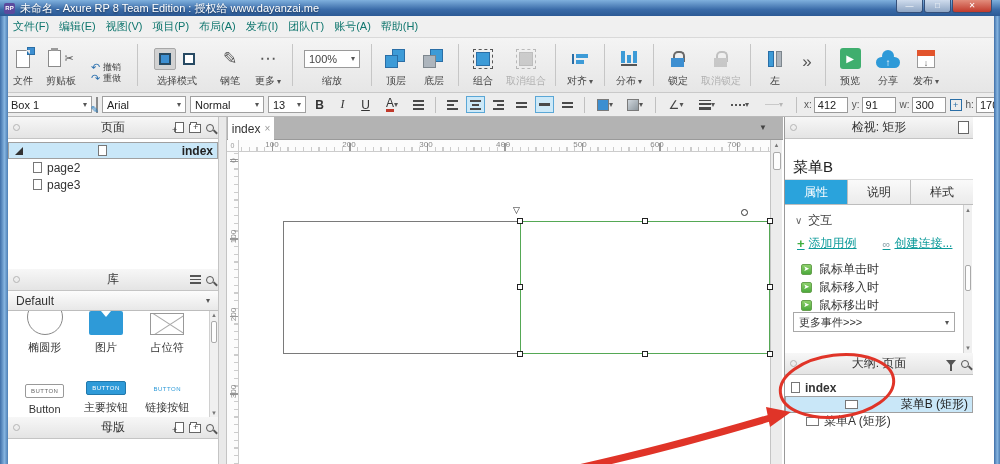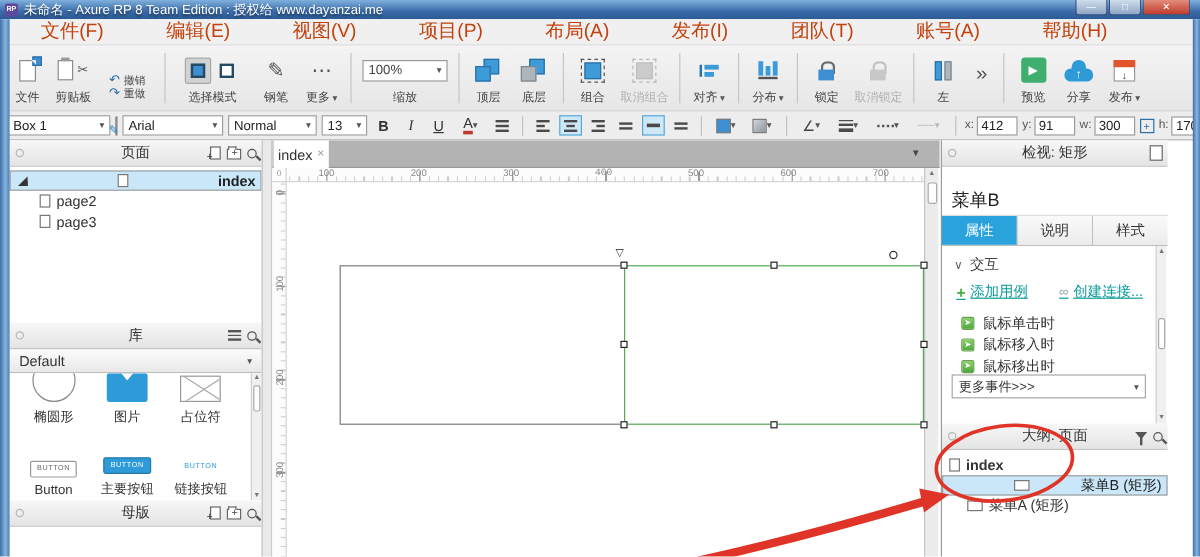--- a/index.html
+++ b/index.html
@@ -23,7 +23,7 @@
 
   #menubar { position:absolute; left:0; top:16px; width:1000px; height:22px; background:#f0f0f0;
     border-bottom:1px solid #d9d9d9; display:flex; align-items:center; padding-left:8px; }
-  .menu-item { padding:3px 26px; font-size:16px; color:#c2410c; }
+  .menu-item { padding:3px 5px; font-size:11px; color:#0f766e; }
 
   
   #toolbar1 { position:absolute; left:0; top:38px; width:1000px; height:55px;

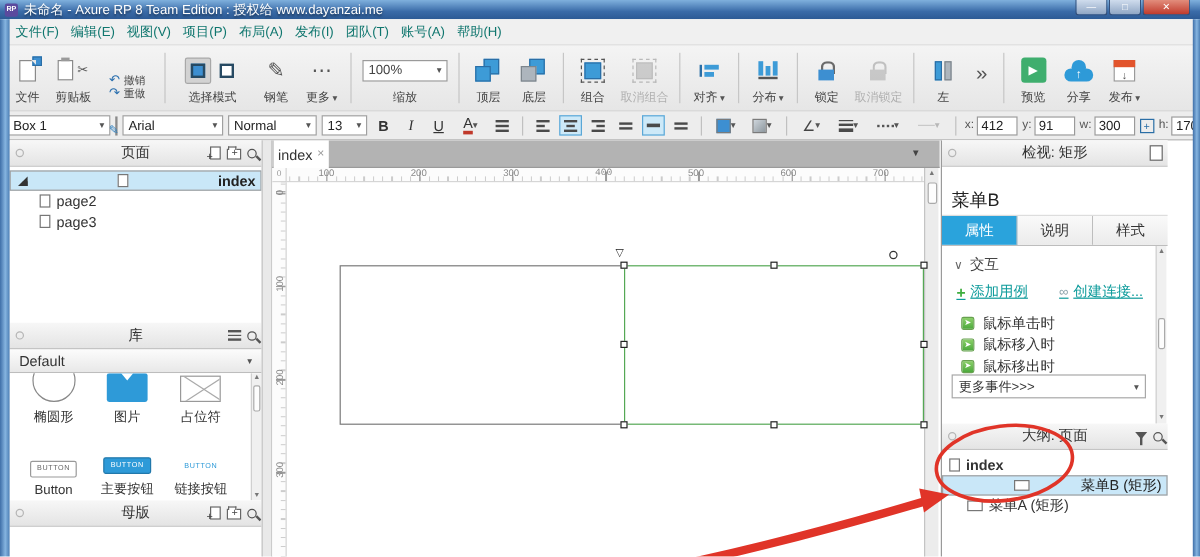--- a/index.html
+++ b/index.html
@@ -72,7 +72,7 @@
   .pubic { width:18px; height:18px; border:1px solid #9a9a9a; background:#fff; position:relative; }
   .pubic:before { content:""; position:absolute; left:-1px; top:-1px; right:-1px; height:6px; background:#e2542c; }
   .pubic .dn { position:absolute; left:0; right:0; bottom:-1px; text-align:center; font-size:9px; color:#555; }
-  .zoombox { width:71px; height:18px; background:#fff; border:1px solid #9a9a9a; font-size:11px;
+  .zoombox { width:56px; height:18px; background:#fff; border:1px solid #9a9a9a; font-size:11px;
     display:flex; align-items:center; justify-content:space-between; padding:0 4px; }
   .caret { font-size:8px; color:#555; }
   .lbl-caret { font-size:8px; color:#555; margin-left:2px; }

